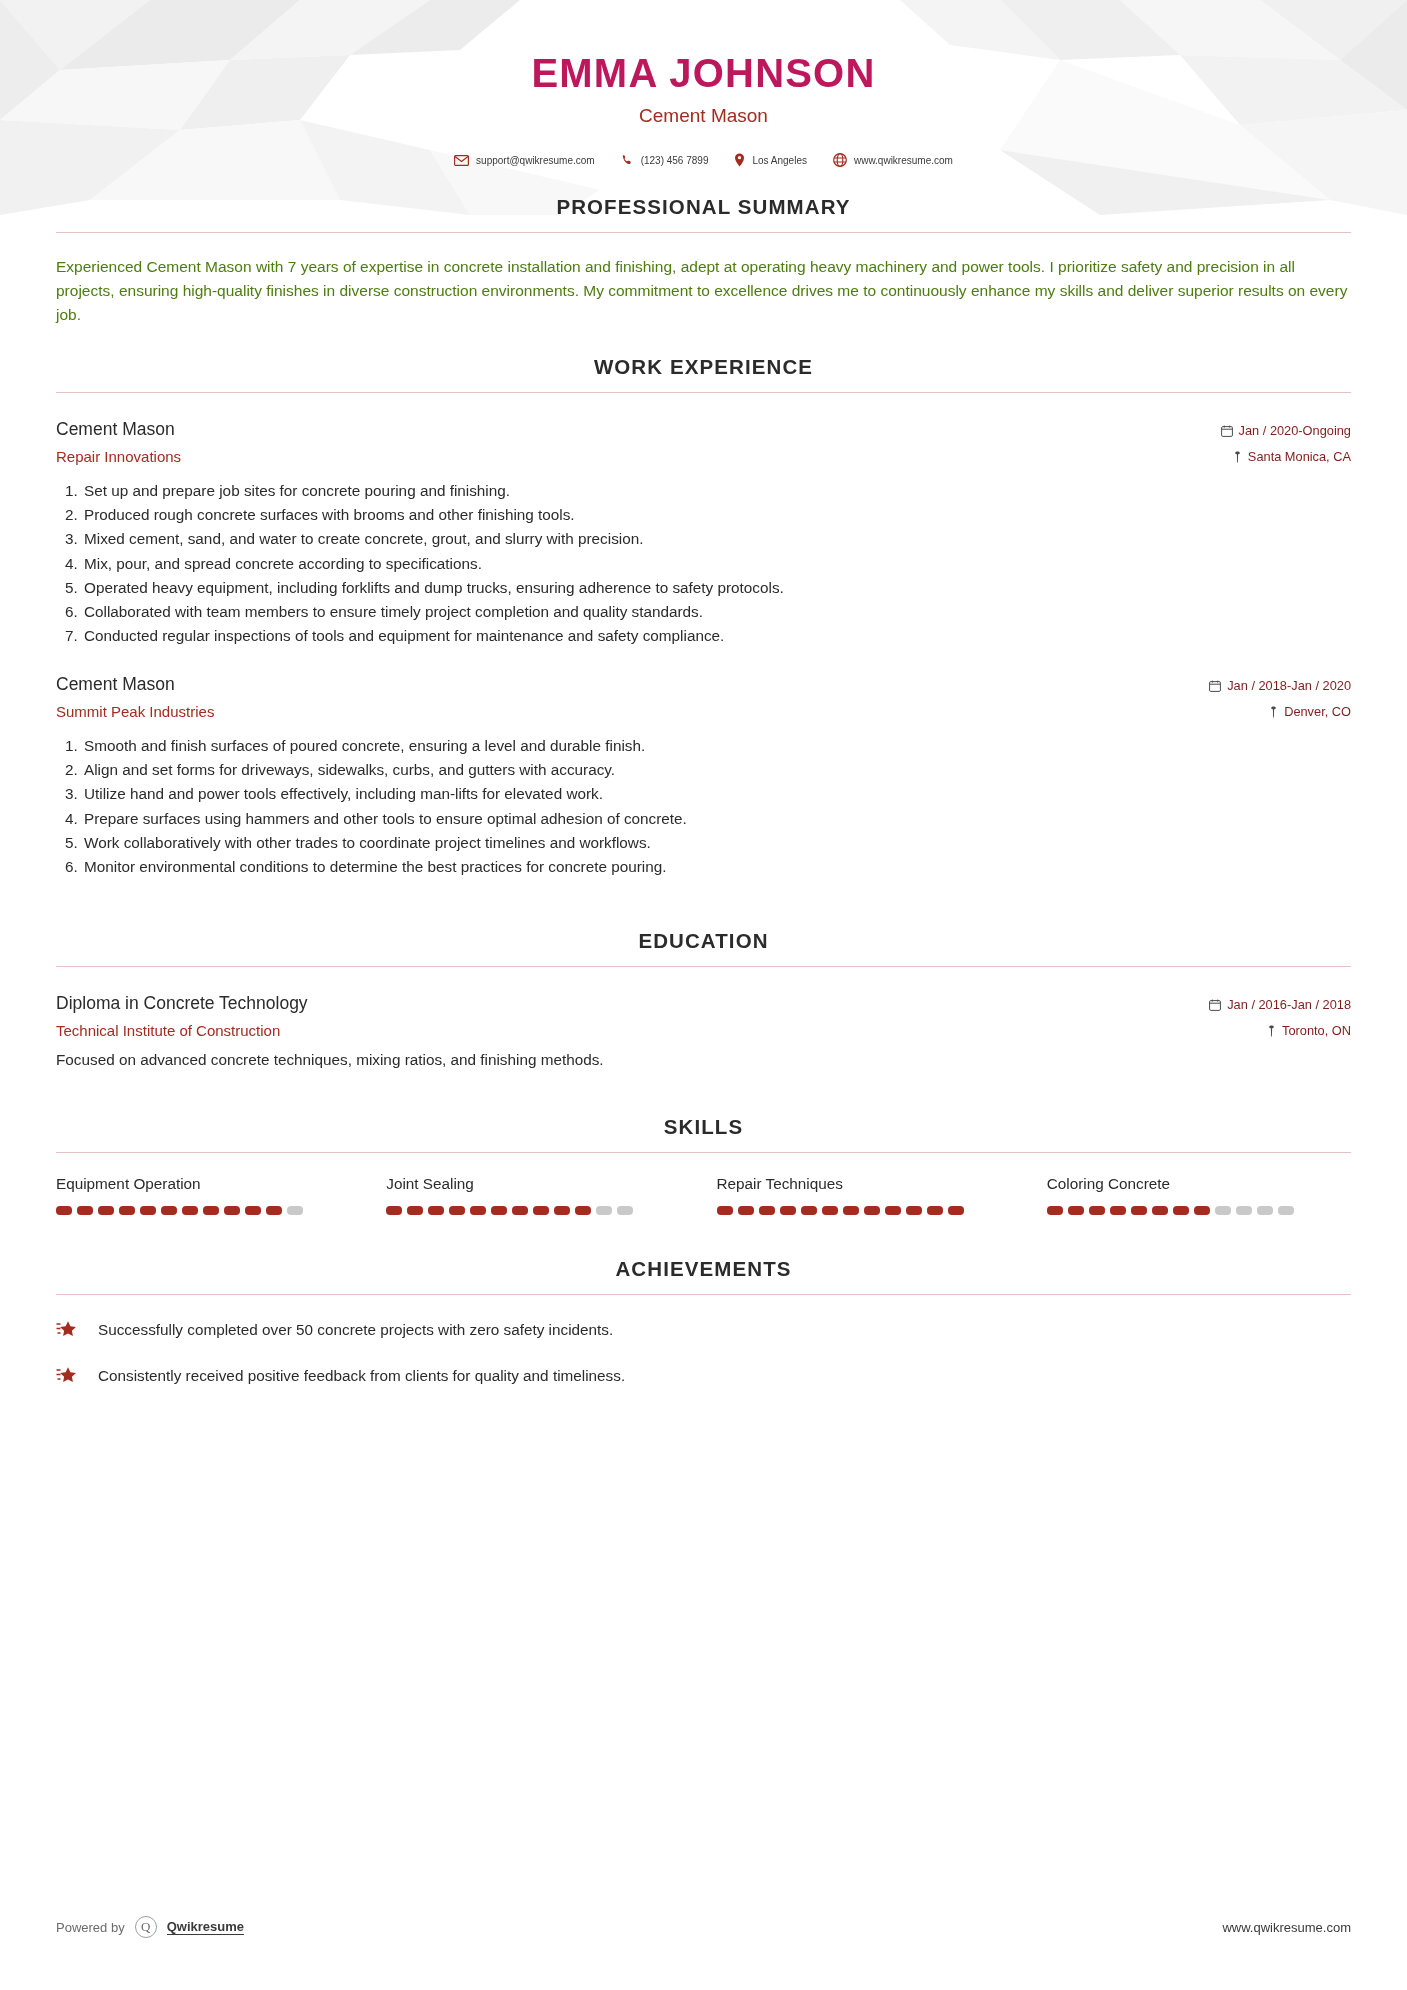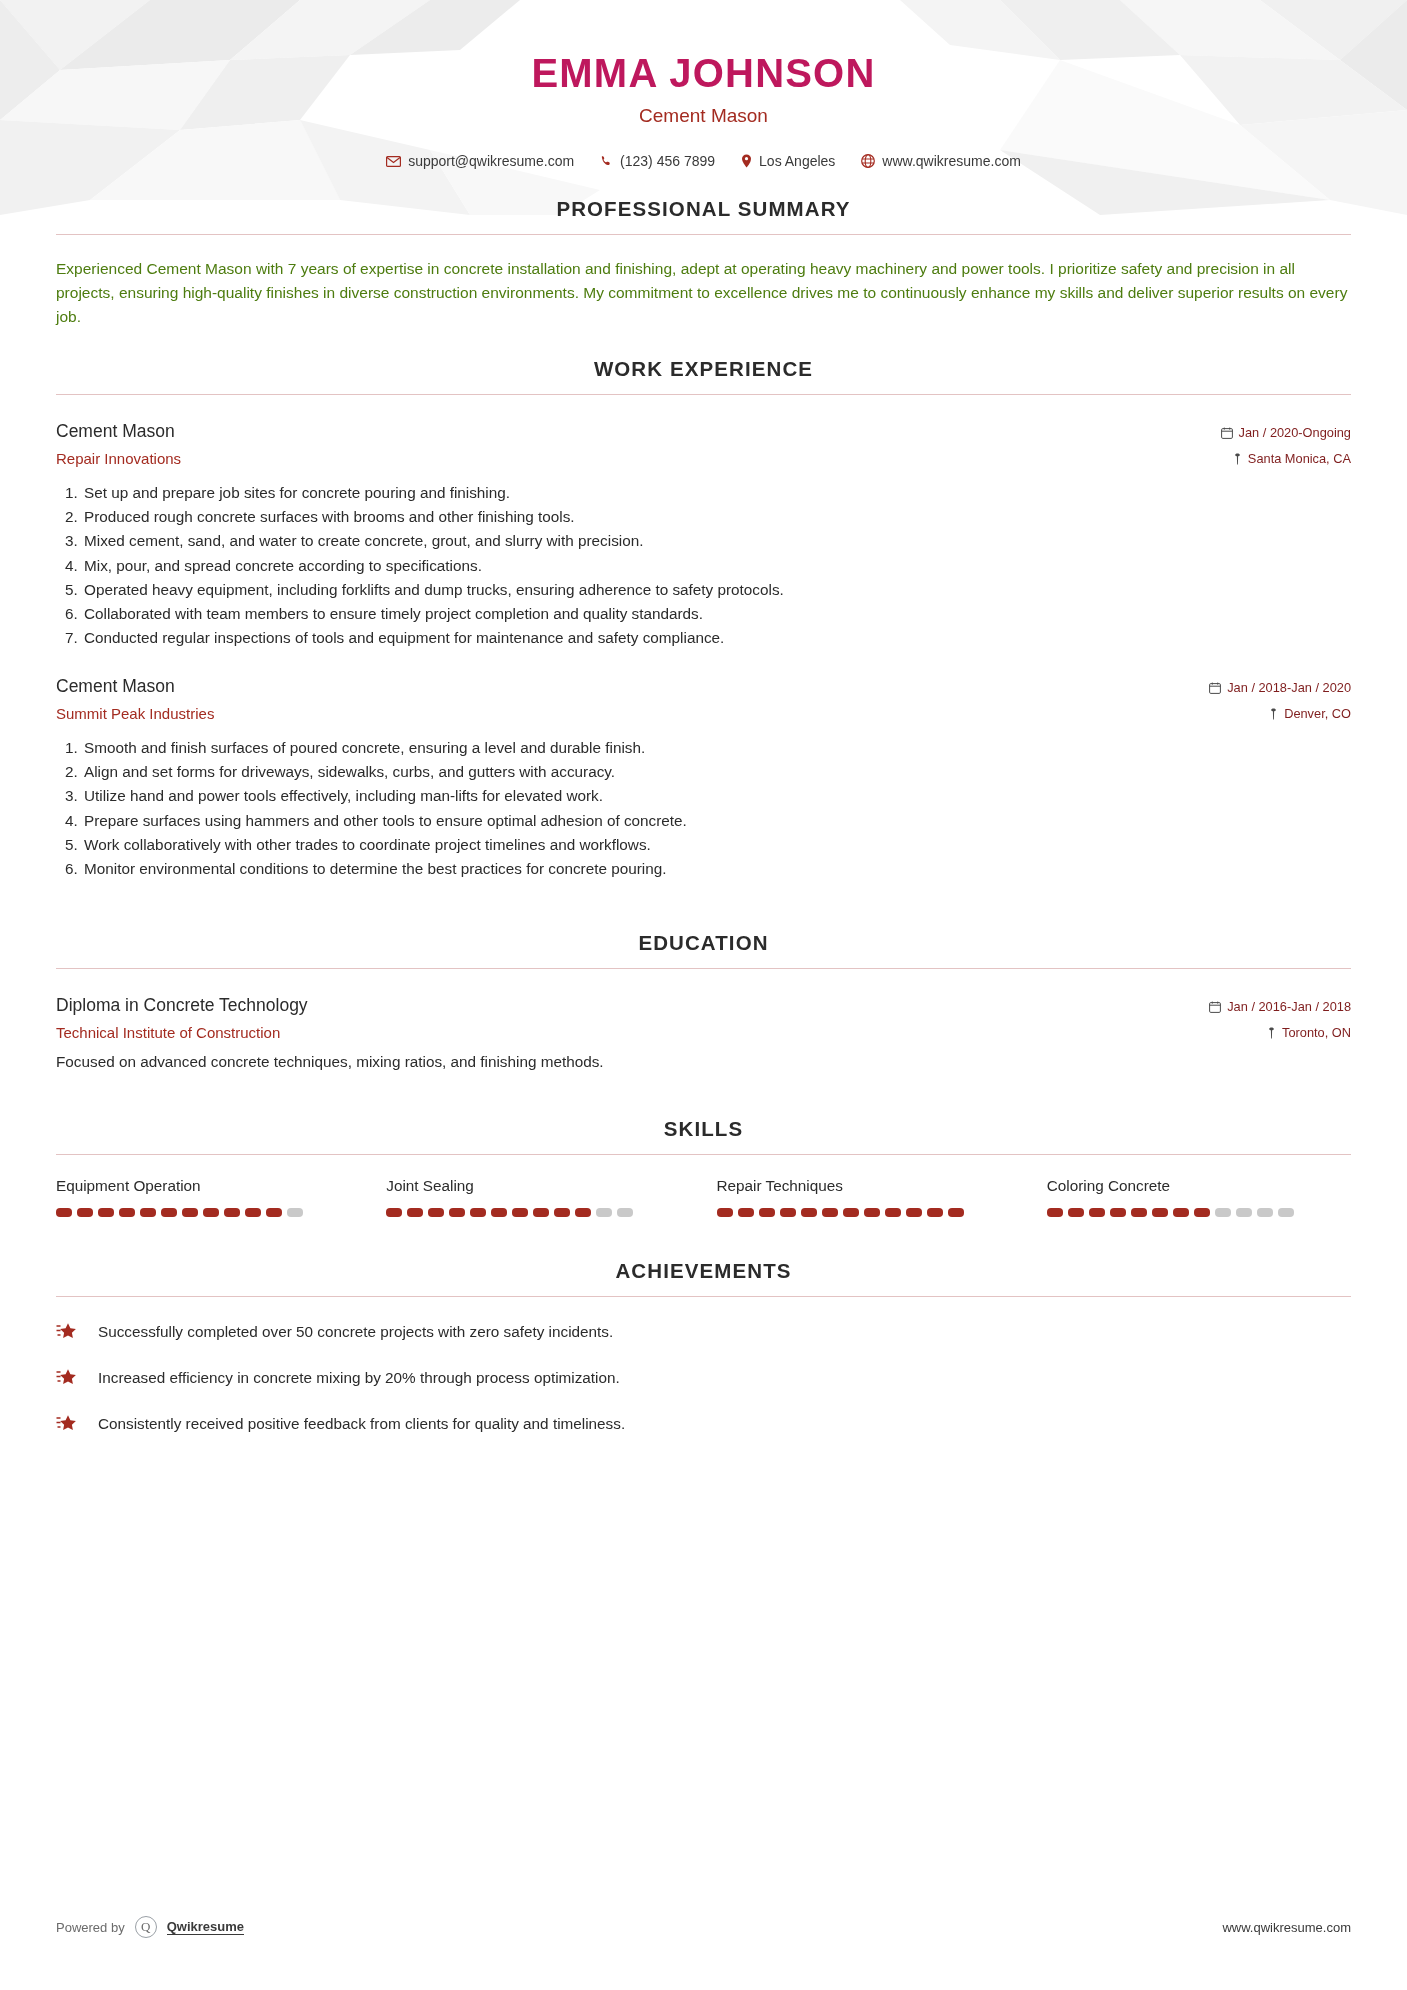--- a/index.html
+++ b/index.html
@@ -54,7 +54,7 @@
     justify-content: center;
     align-items: center;
     gap: 10px;
-    font-size: 14px;
+    font-size: 10px;
     color: #3a3a3a;
   }
   .contact .item { display: flex; align-items: center; gap: 7px; }

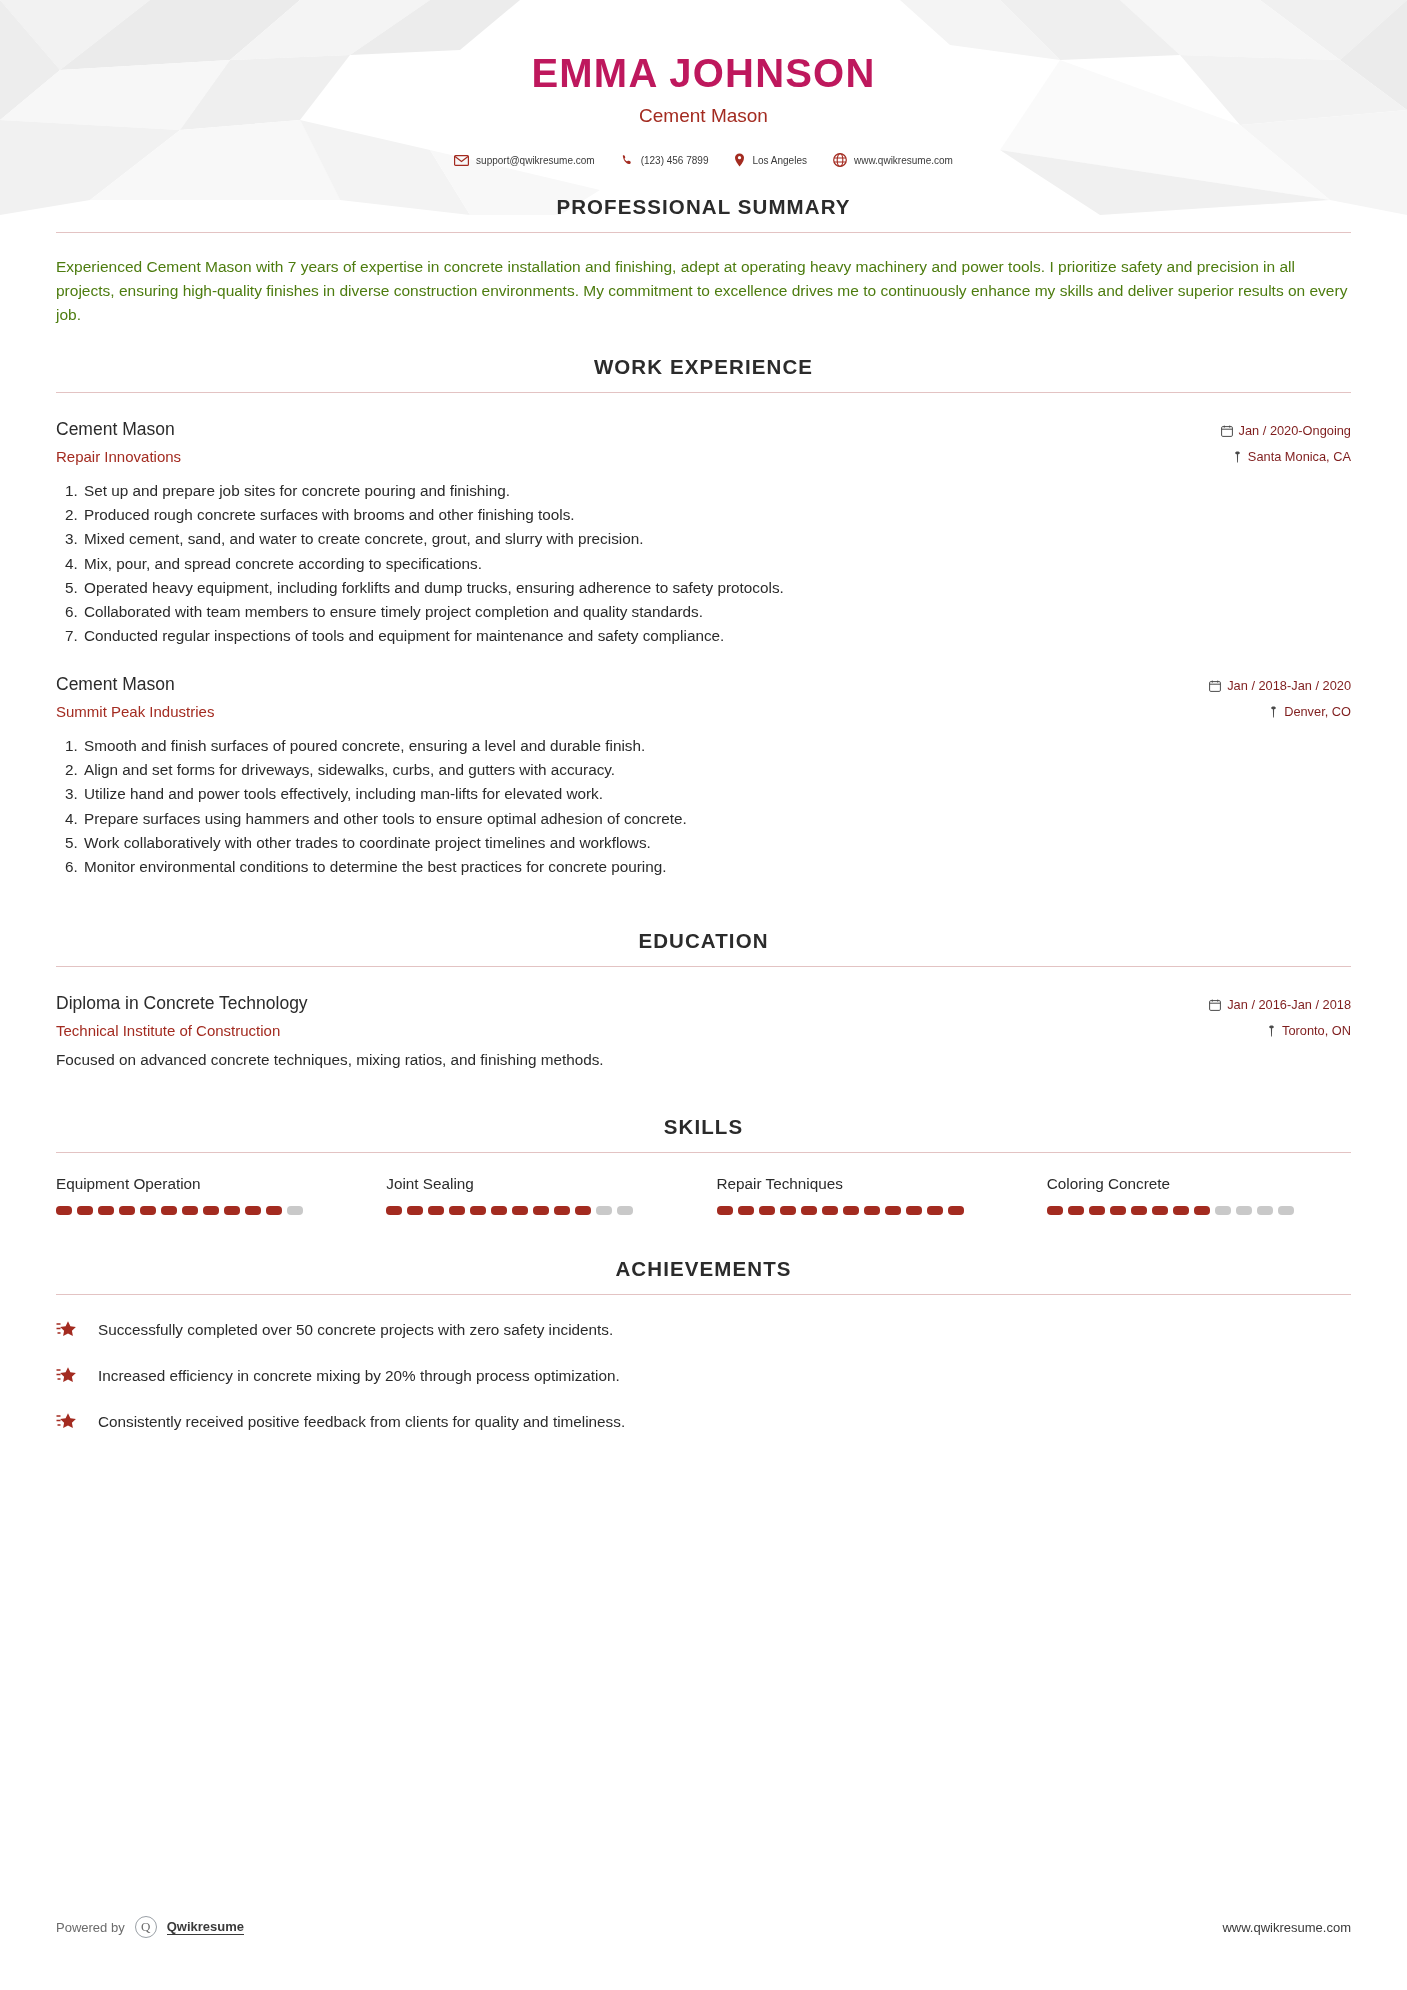--- a/index.html
+++ b/index.html
@@ -449,15 +449,6 @@
               <path d="M0.5 4h4M0.5 8.5h4M1.5 13h3" stroke="#a32b20" stroke-width="1.4"></path>
             </svg>
         </span>
-        <span class="ach-text">Increased efficiency in concrete mixing by 20% through process optimization.</span>
-      </div>
-      <div class="ach-row">
-        <span class="ach-ico">
-          <svg width="22" height="20" viewBox="0 0 22 20">
-              <path d="M12 1.2l2.4 5 5.5.7-4 3.8 1 5.4-4.9-2.7-4.9 2.7 1-5.4-4-3.8 5.5-.7z" fill="#a32b20"></path>
-              <path d="M0.5 4h4M0.5 8.5h4M1.5 13h3" stroke="#a32b20" stroke-width="1.4"></path>
-            </svg>
-        </span>
         <span class="ach-text">Consistently received positive feedback from clients for quality and timeliness.</span>
       </div>
     </div>

